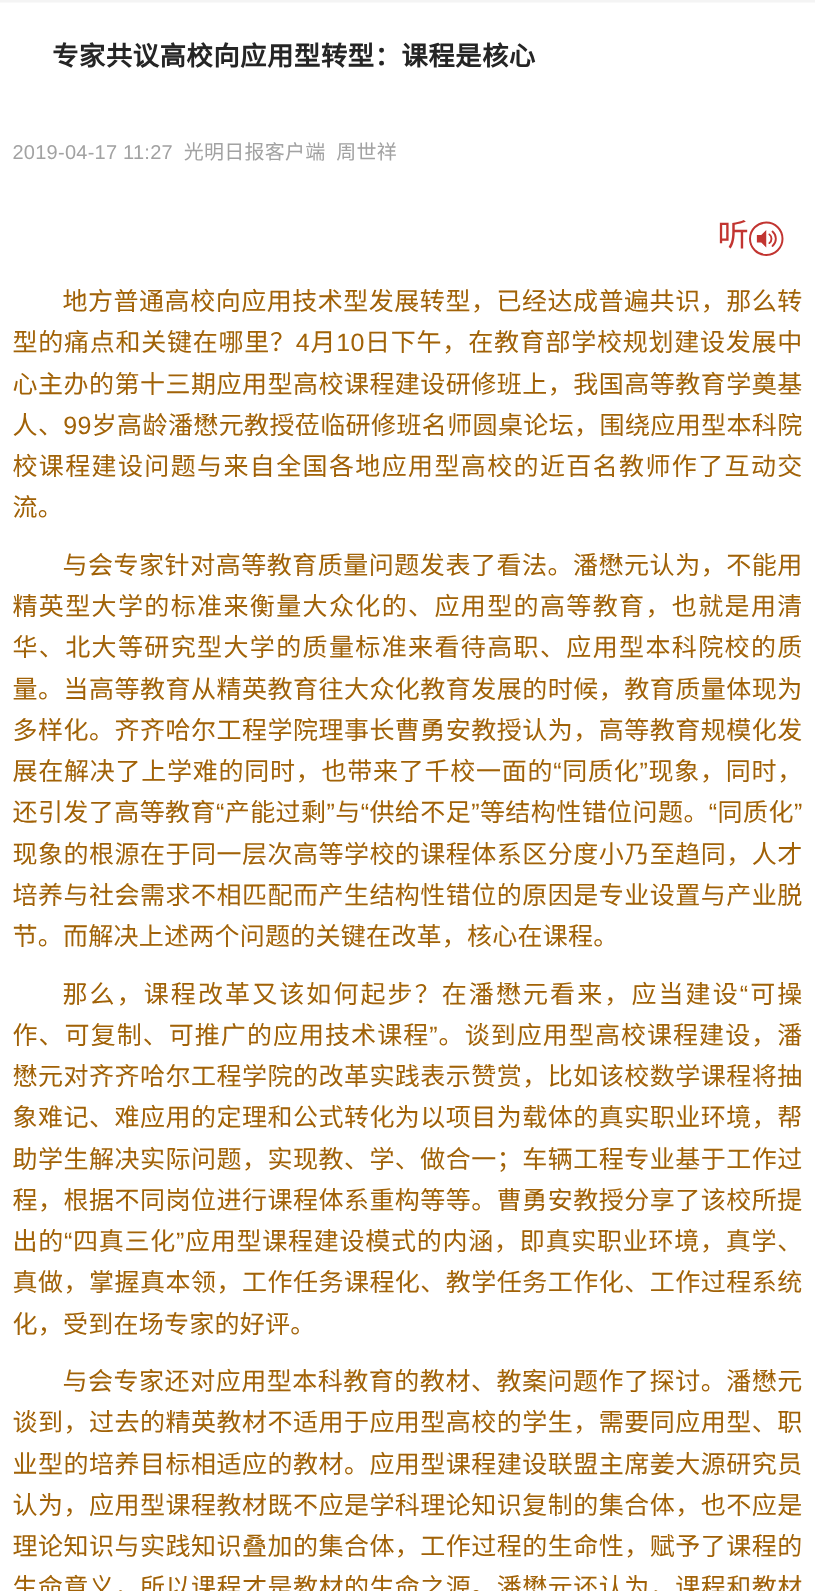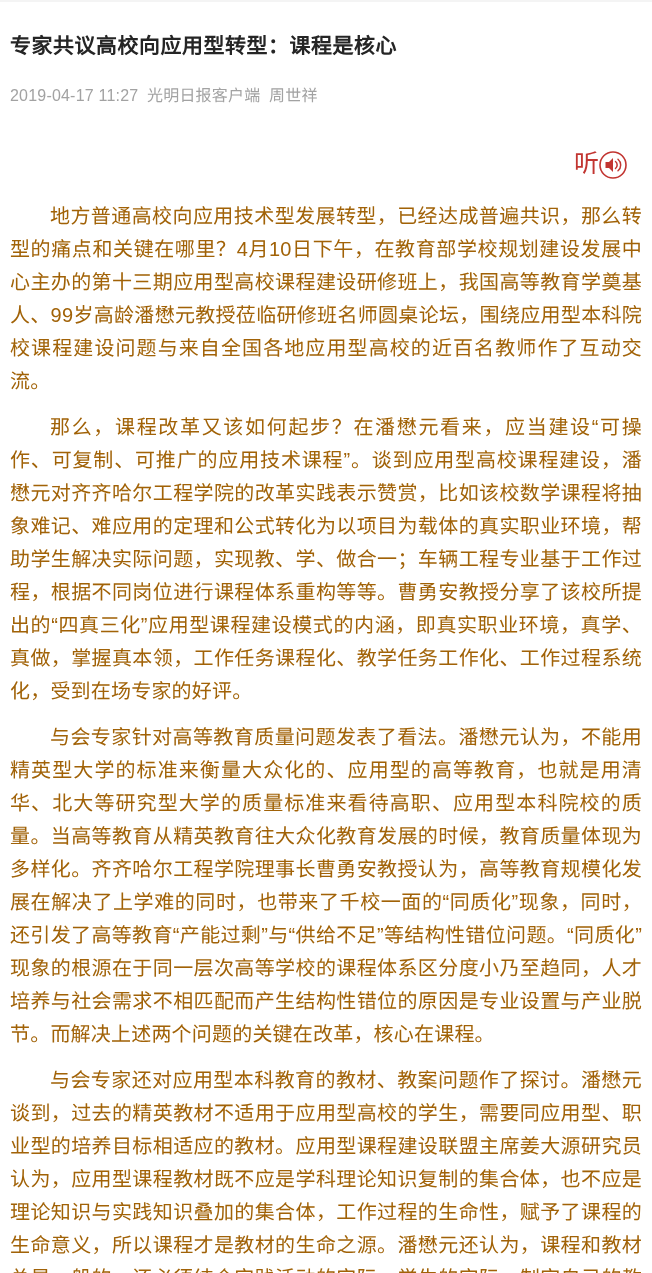--- a/index.html
+++ b/index.html
@@ -23,6 +23,7 @@
     font-weight: bold;
     color: #252525;
     letter-spacing: 0.5px;
+    margin-left: 32px;
   }
   .meta {
     margin-top: 22px;

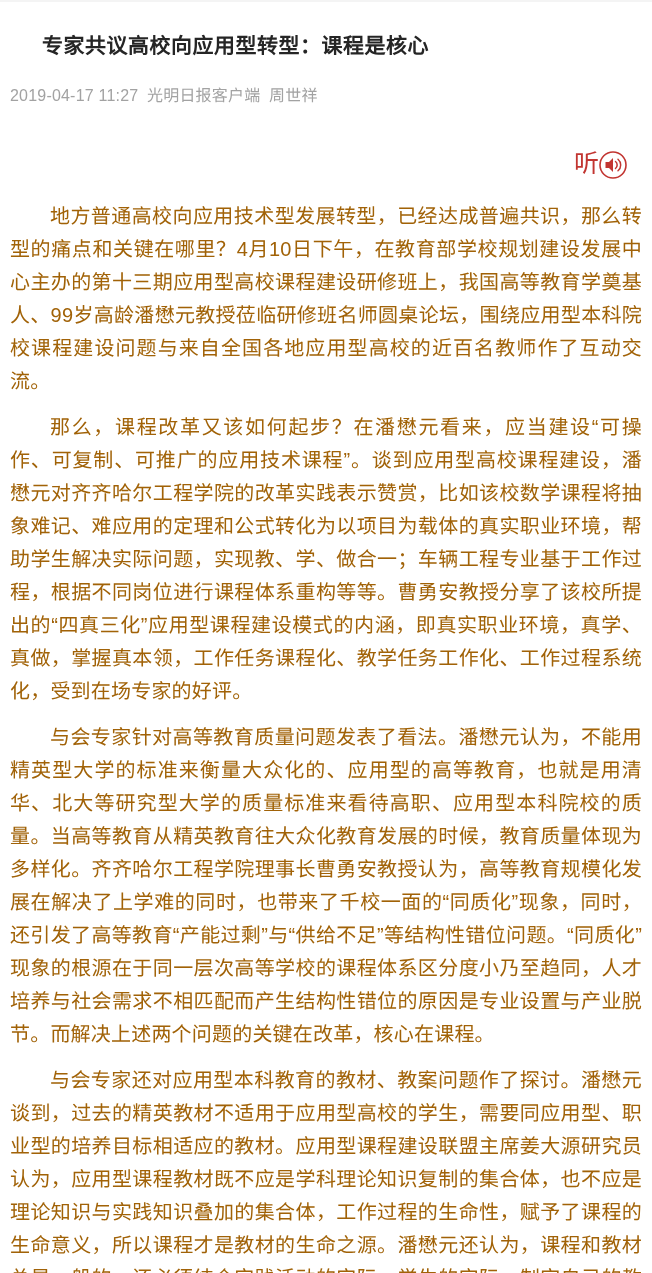--- a/index.html
+++ b/index.html
@@ -26,7 +26,7 @@
     margin-left: 32px;
   }
   .meta {
-    margin-top: 22px;
+    margin-top: 48px;
     font-size: 16px;
     color: #a2a2a2;
     letter-spacing: 0.2px;

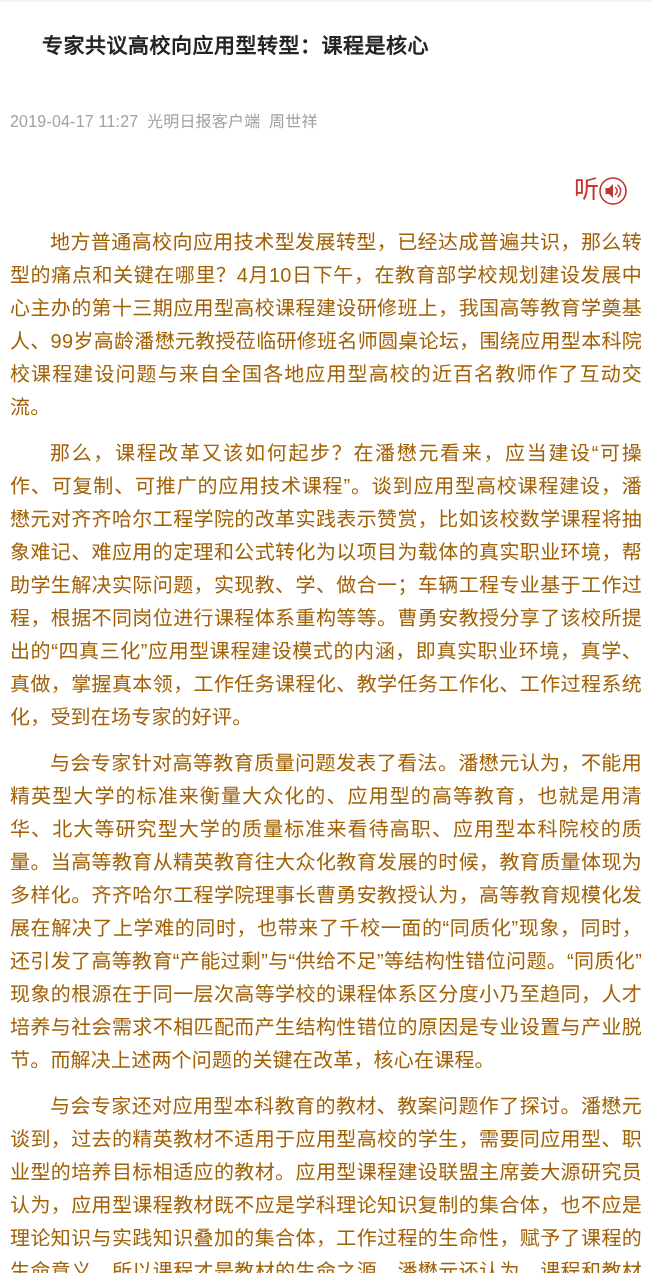--- a/index.html
+++ b/index.html
@@ -101,8 +101,8 @@
 
   <div class="body">
     <p>地方普通高校向应用技术型发展转型，已经达成普遍共识，那么转型的痛点和关键在哪里？4月10日下午，在教育部学校规划建设发展中心主办的第十三期应用型高校课程建设研修班上，我国高等教育学奠基人、99岁高龄潘懋元教授莅临研修班名师圆桌论坛，围绕应用型本科院校课程建设问题与来自全国各地应用型高校的近百名教师作了互动交流。</p>
+    <p>与会专家针对高等教育质量问题发表了看法。潘懋元认为，不能用精英型大学的标准来衡量大众化的、应用型的高等教育，也就是用清华、北大等研究型大学的质量标准来看待高职、应用型本科院校的质量。当高等教育从精英教育往大众化教育发展的时候，教育质量体现为多样化。齐齐哈尔工程学院理事长曹勇安教授认为，高等教育规模化发展在解决了上学难的同时，也带来了千校一面的“同质化”现象，同时，还引发了高等教育“产能过剩”与“供给不足”等结构性错位问题。“同质化”现象的根源在于同一层次高等学校的课程体系区分度小乃至趋同，人才培养与社会需求不相匹配而产生结构性错位的原因是专业设置与产业脱节。而解决上述两个问题的关键在改革，核心在课程。</p>
     <p>那么，课程改革又该如何起步？在潘懋元看来，应当建设“可操作、可复制、可推广的应用技术课程”。谈到应用型高校课程建设，潘懋元对齐齐哈尔工程学院的改革实践表示赞赏，比如该校数学课程将抽象难记、难应用的定理和公式转化为以项目为载体的真实职业环境，帮助学生解决实际问题，实现教、学、做合一；车辆工程专业基于工作过程，根据不同岗位进行课程体系重构等等。曹勇安教授分享了该校所提出的“四真三化”应用型课程建设模式的内涵，即真实职业环境，真学、真做，掌握真本领，工作任务课程化、教学任务工作化、工作过程系统化，受到在场专家的好评。</p>
-    <p>与会专家针对高等教育质量问题发表了看法。潘懋元认为，不能用精英型大学的标准来衡量大众化的、应用型的高等教育，也就是用清华、北大等研究型大学的质量标准来看待高职、应用型本科院校的质量。当高等教育从精英教育往大众化教育发展的时候，教育质量体现为多样化。齐齐哈尔工程学院理事长曹勇安教授认为，高等教育规模化发展在解决了上学难的同时，也带来了千校一面的“同质化”现象，同时，还引发了高等教育“产能过剩”与“供给不足”等结构性错位问题。“同质化”现象的根源在于同一层次高等学校的课程体系区分度小乃至趋同，人才培养与社会需求不相匹配而产生结构性错位的原因是专业设置与产业脱节。而解决上述两个问题的关键在改革，核心在课程。</p>
     <p>与会专家还对应用型本科教育的教材、教案问题作了探讨。潘懋元谈到，过去的精英教材不适用于应用型高校的学生，需要同应用型、职业型的培养目标相适应的教材。应用型课程建设联盟主席姜大源研究员认为，应用型课程教材既不应是学科理论知识复制的集合体，也不应是理论知识与实践知识叠加的集合体，工作过程的生命性，赋予了课程的生命意义，所以课程才是教材的生命之源。潘懋元还认为，课程和教材总是一般的，还必须结合实践活动的实际、学生的实际，制定自己的教案，才能更好地实现“面对有差异的学生，设计有差异的课程，实施有差异的教育，实现有差异的发展”。（光明日报全媒体记者周世祥）</p>
   </div>
 

